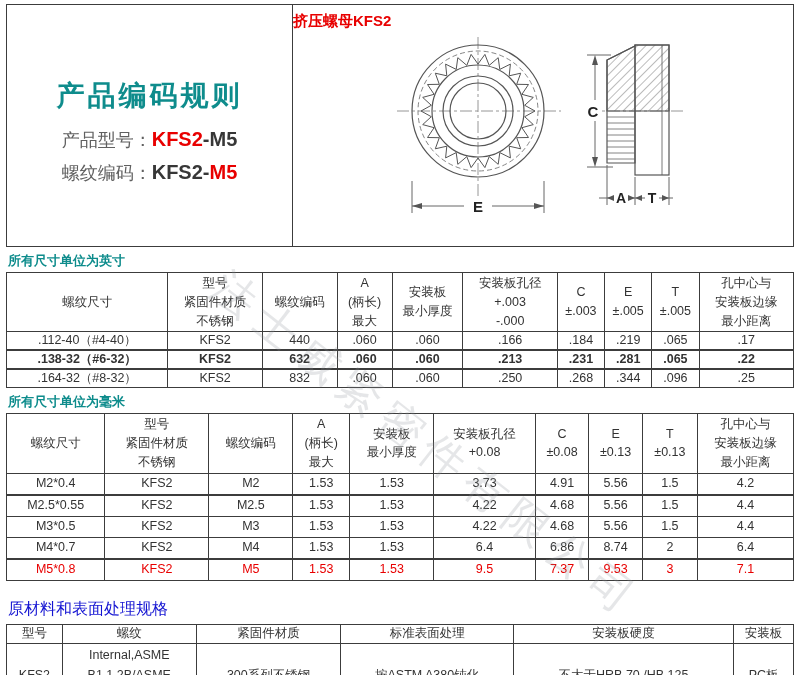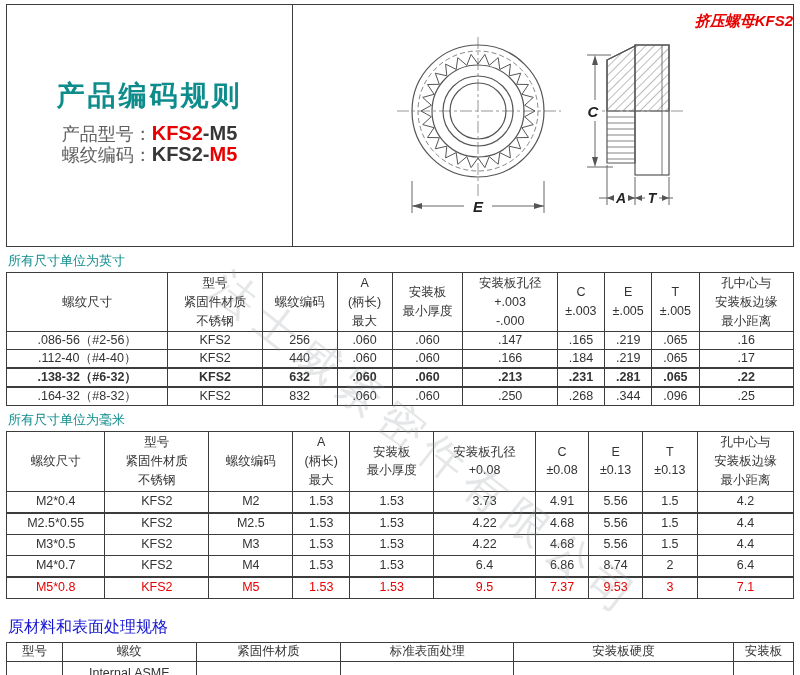--- a/index.html
+++ b/index.html
@@ -18,7 +18,7 @@
   .coding-line .lbl{color:#606060;}
   .code{font-size:20px;font-weight:600;color:#373737;}
   .code.red,.red{color:var(--red);}
-  .top-right{flex:1;text-align:right;position:relative;font-style:italic;}
+  .top-right{flex:1;text-align:left;position:relative;}
   .drawing-title{margin-top:7px;font-size:15px;font-weight:700;color:var(--red);}
   .drawing-subtitle{margin-top:4px;font-size:15px;color:#141414;letter-spacing:1px;}
   .drawing-svg{display:block;margin:2px auto 0 auto;}

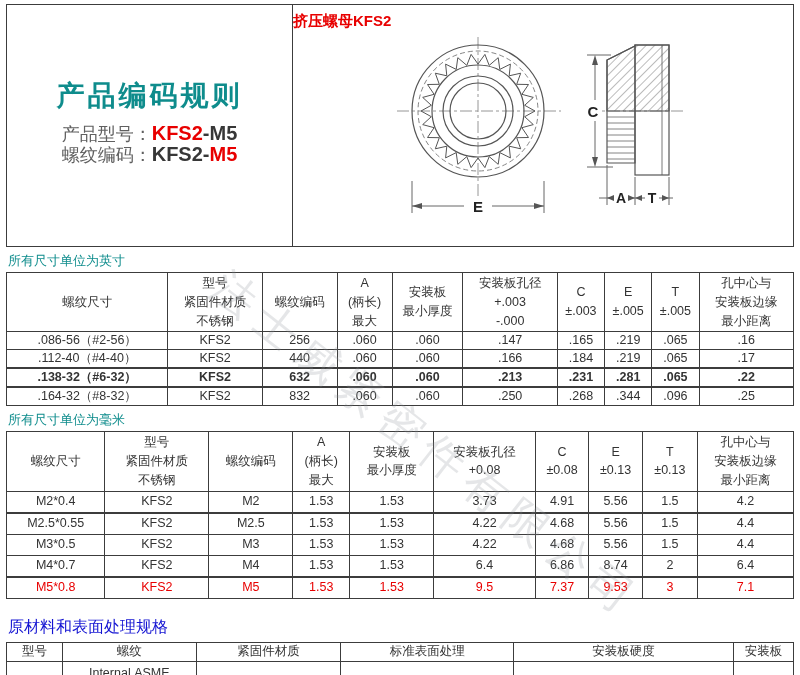--- a/index.html
+++ b/index.html
@@ -14,7 +14,7 @@
   .top-left{width:286px;border-right:1px solid var(--line);text-align:center;}
   .coding-title{margin-top:72px;font-size:28px;font-weight:700;color:var(--teal);letter-spacing:3px;}
   .coding-lines{display:inline-block;text-align:left;margin-top:8px;}
-  .coding-line{font-size:18px;line-height:20px;white-space:nowrap;}
+  .coding-line{font-size:18px;line-height:32px;white-space:nowrap;}
   .coding-line .lbl{color:#606060;}
   .code{font-size:20px;font-weight:600;color:#373737;}
   .code.red,.red{color:var(--red);}

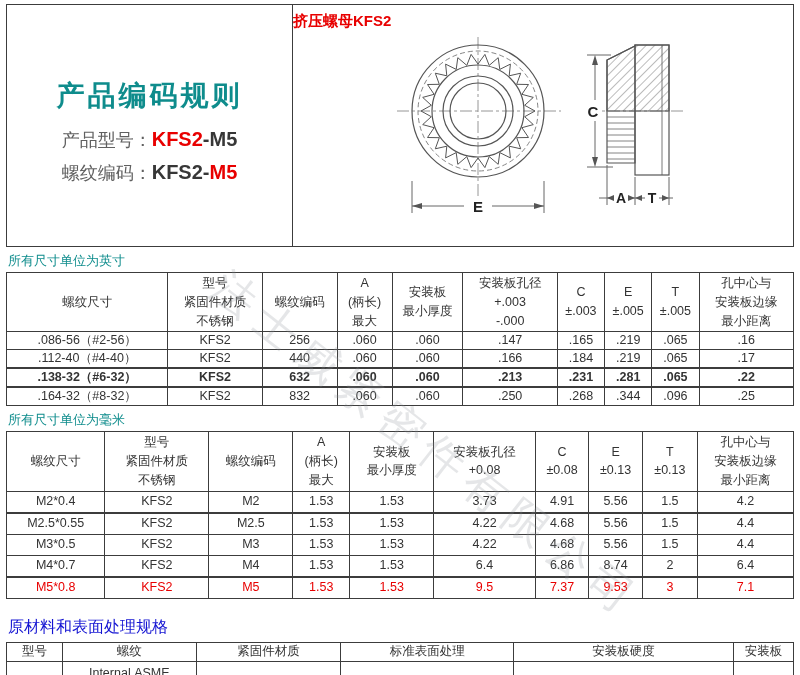--- a/index.html
+++ b/index.html
@@ -24,7 +24,7 @@
   .drawing-svg{display:block;margin:2px auto 0 auto;}
 
   
-  .unit-note{color:var(--teal);font-size:13px;font-weight:400;margin:5px 0 2px 8px;}
+  .unit-note{color:var(--teal);font-size:13px;font-weight:700;margin:5px 0 2px 8px;}
   .material-title{color:var(--blue);font-size:16px;font-weight:400;margin:18px 0 4px 8px;}
 
   

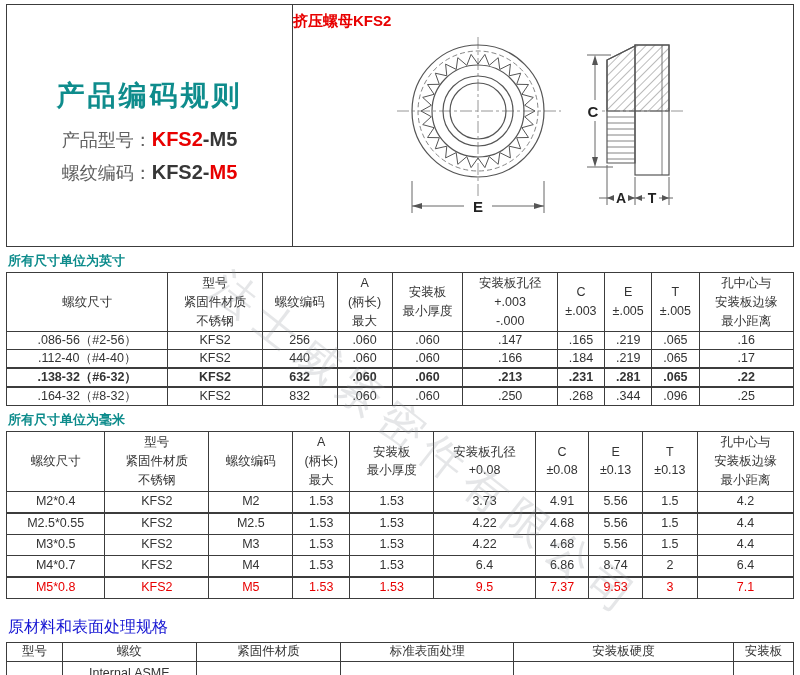--- a/index.html
+++ b/index.html
@@ -182,18 +182,6 @@
       </thead>
       <tbody>
         <tr>
-          <td>.086-56（#2-56）</td>
-          <td>KFS2</td>
-          <td>256</td>
-          <td>.060</td>
-          <td>.060</td>
-          <td>.147</td>
-          <td>.165</td>
-          <td>.219</td>
-          <td>.065</td>
-          <td>.16</td>
-        </tr>
-        <tr>
           <td>.112-40（#4-40）</td>
           <td>KFS2</td>
           <td>440</td>

